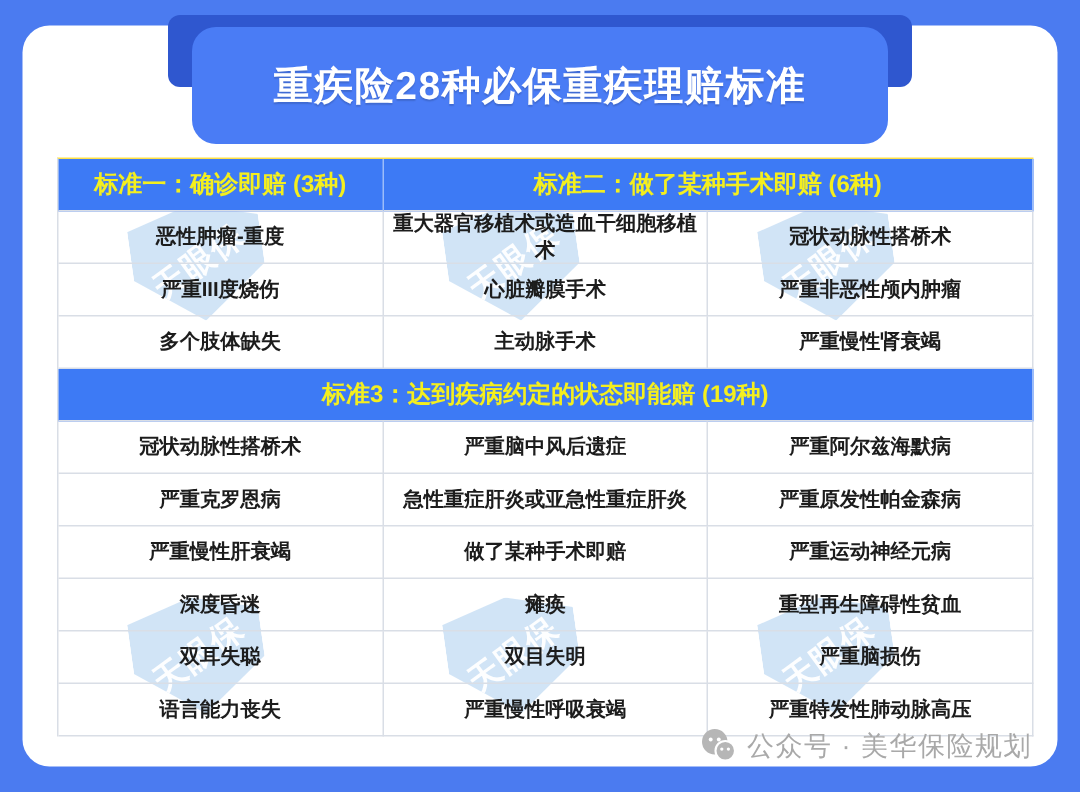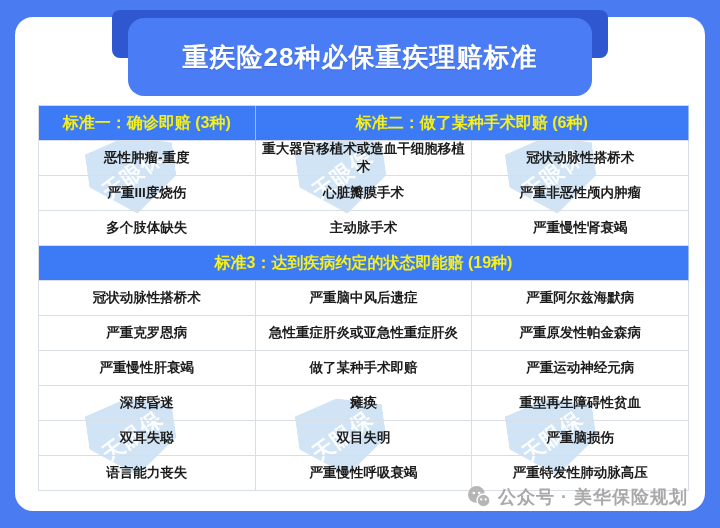--- a/index.html
+++ b/index.html
@@ -62,7 +62,7 @@
     position:absolute;right:32px;top:484px;height:26px;z-index:2;
     display:flex;align-items:center;gap:7px;
   }
-  .footer-label{color:#a9a9a9;font-size:18px;letter-spacing:1px;font-weight:bold;}
+  .footer-label{color:#a9a9a9;font-size:18px;letter-spacing:1px;}
   .wechat-icon{display:block;}
 </style>
 </head>

